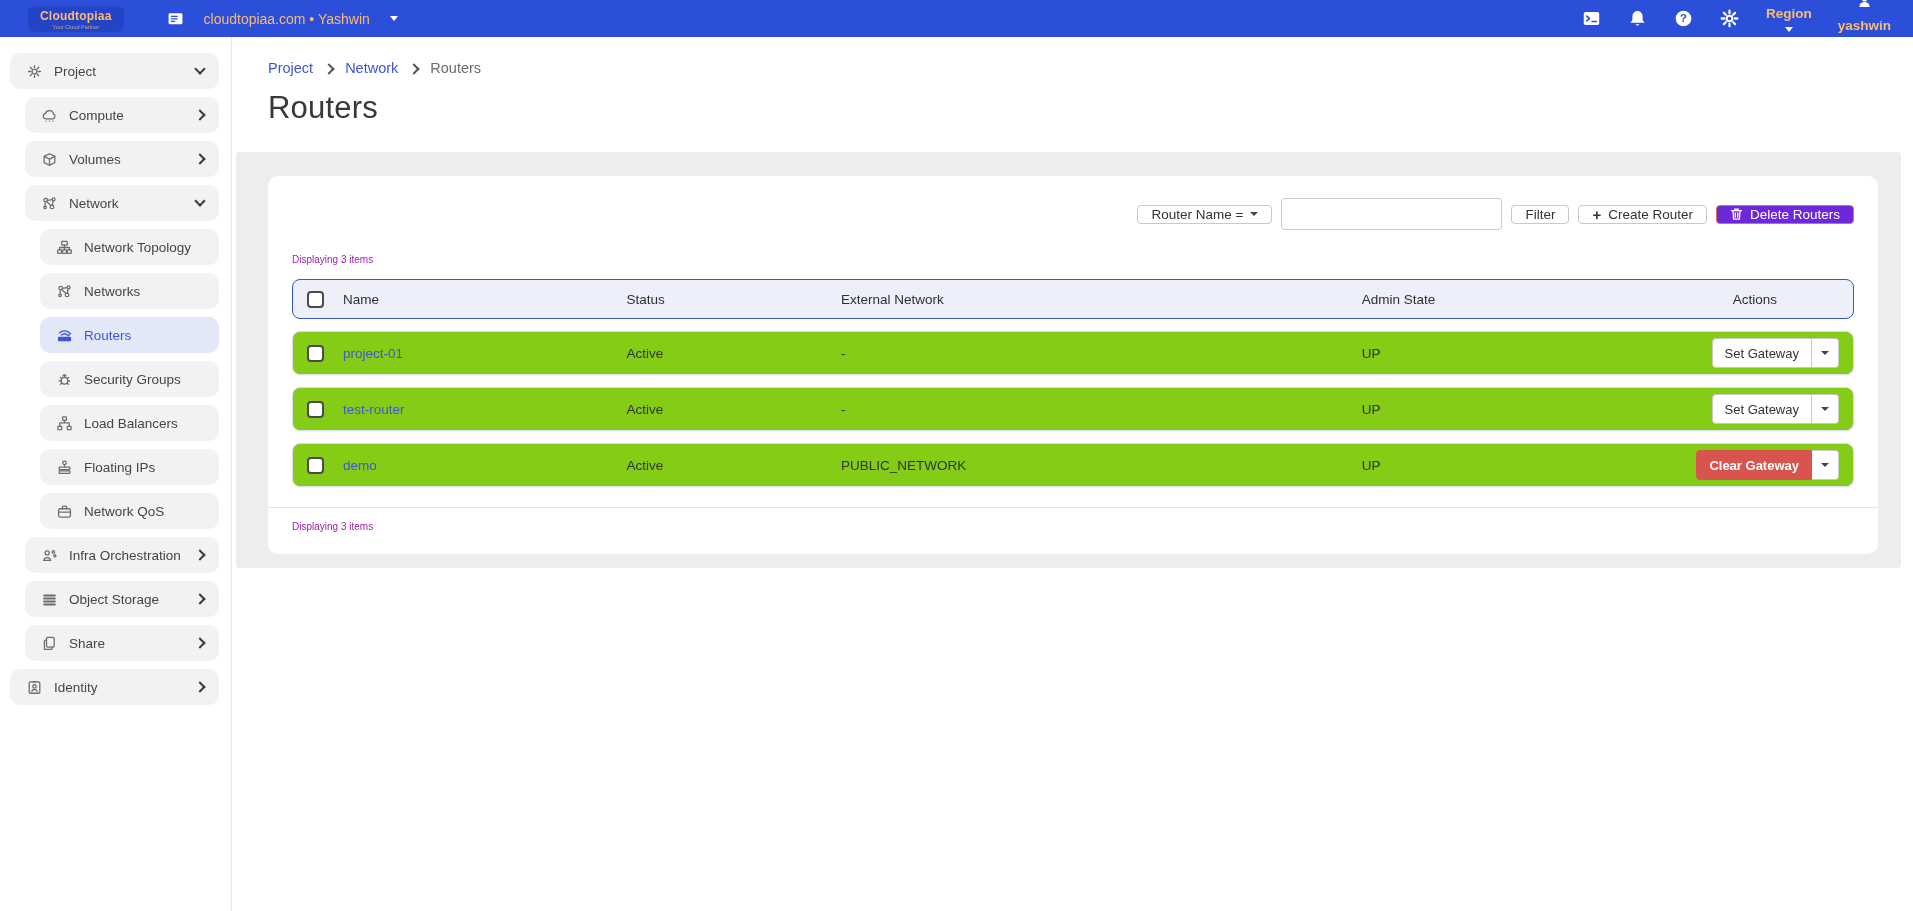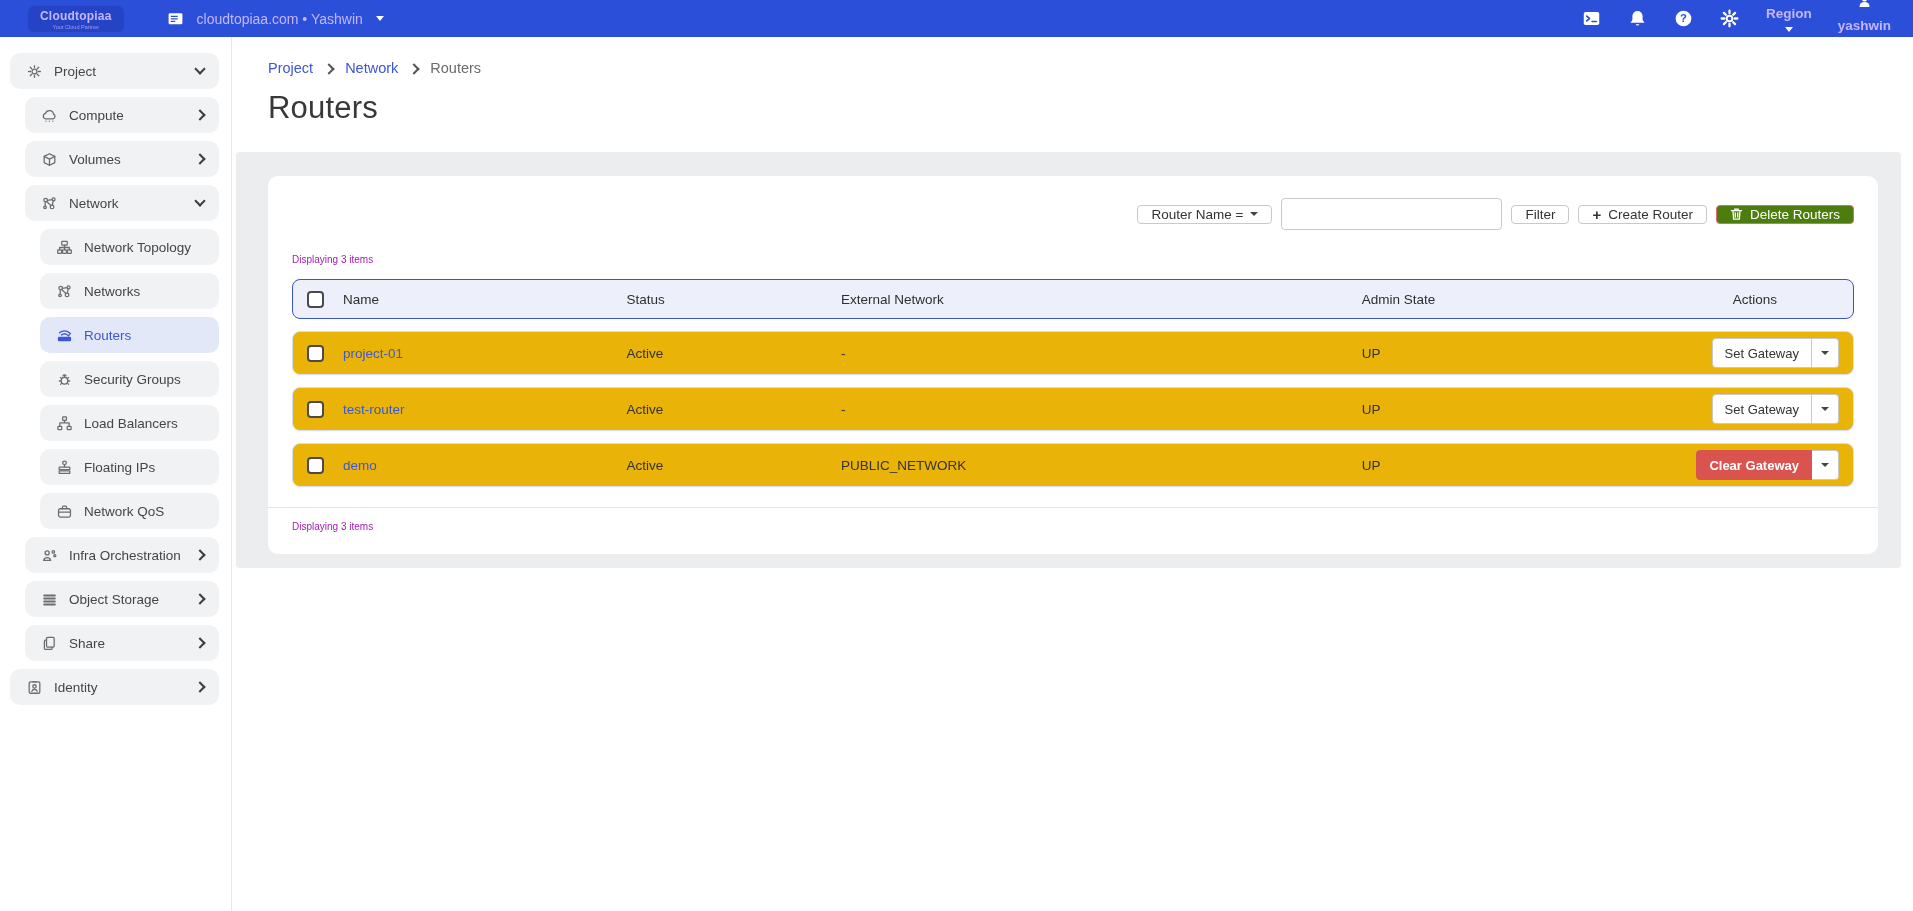--- a/index.html
+++ b/index.html
@@ -10,7 +10,7 @@
          grid-template-areas: "top top" "side main"; width: 1913px; height: 911px; }
 
   
-  .topbar { grid-area: top; background: #2b4fd9; display: flex; align-items: center; color: #c4b5fd; position: relative; }
+  .topbar { grid-area: top; background: #2b4fd9; display: flex; align-items: center; color: #fdba74; position: relative; }
   .logo-badge { margin-left: 28px; background: #2544c5; border-radius: 6px; padding: 3px 12px 2px; text-align: center; cursor: pointer; }
   .logo-title { font-size: 12px; font-weight: bold; letter-spacing: .2px; }
   .logo-tag { font-size: 5.5px; opacity: .75; margin-top: 1px; }

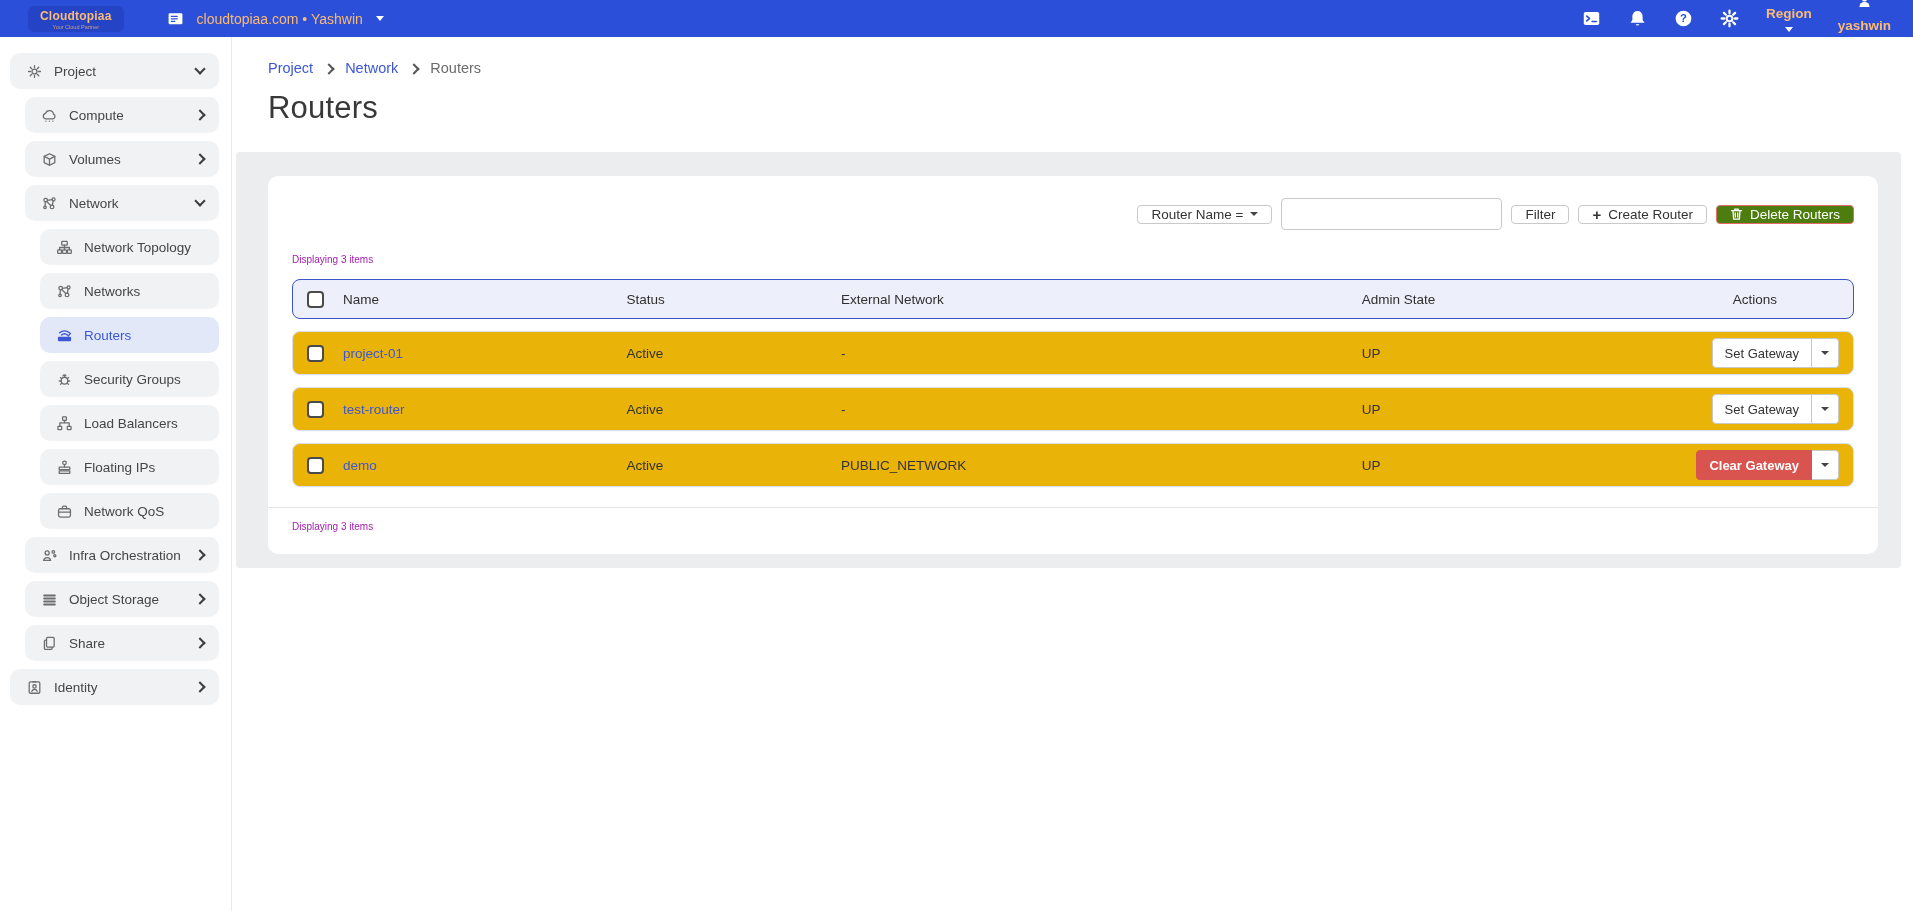--- a/index.html
+++ b/index.html
@@ -14,7 +14,7 @@
   .logo-badge { margin-left: 28px; background: #2544c5; border-radius: 6px; padding: 3px 12px 2px; text-align: center; cursor: pointer; }
   .logo-title { font-size: 12px; font-weight: bold; letter-spacing: .2px; }
   .logo-tag { font-size: 5.5px; opacity: .75; margin-top: 1px; }
-  .ctx { display: flex; align-items: center; gap: 13px; margin-left: 43px; font-size: 14px; cursor: pointer; }
+  .ctx { display: flex; align-items: center; gap: 20px; margin-left: 43px; font-size: 14px; cursor: pointer; }
   .ctx svg { display: block; }
   .top-actions { margin-left: auto; display: flex; align-items: center; gap: 26px; padding-right: 22px; }
   .icon-btn { width: 20px; height: 20px; display: flex; align-items: center; justify-content: center; cursor: pointer; }

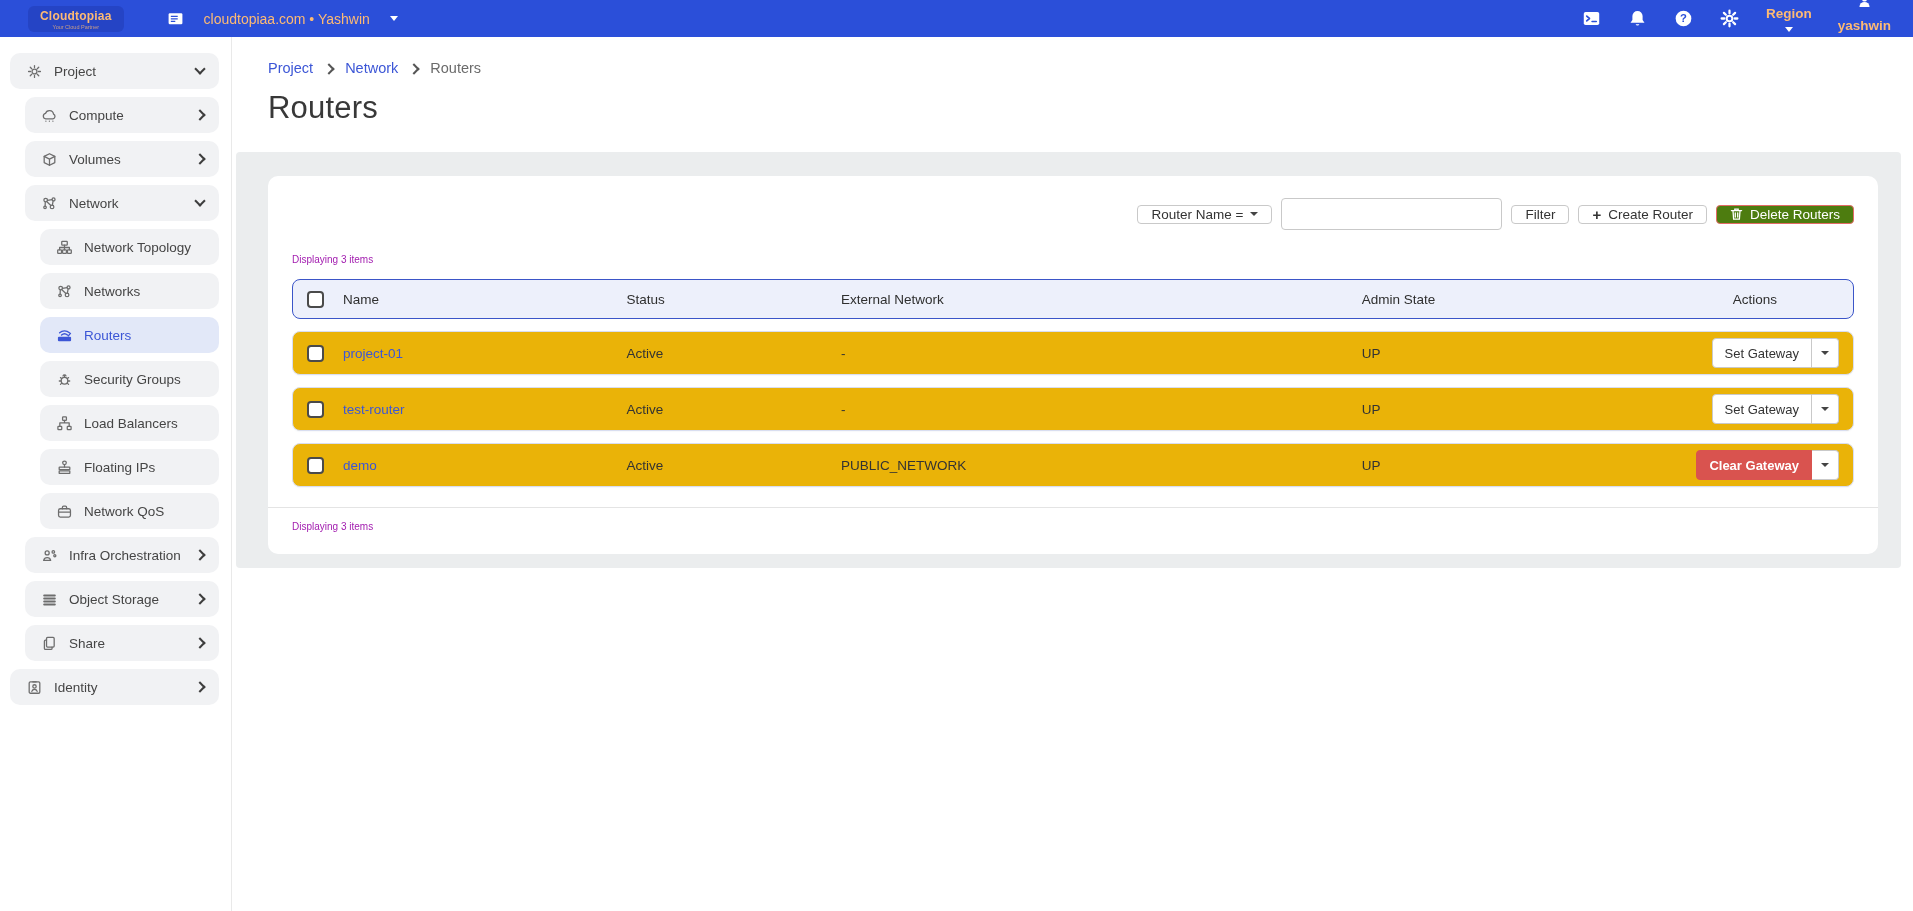--- a/index.html
+++ b/index.html
@@ -55,7 +55,7 @@
   .caret-d { width: 0; height: 0; border-left: 4px solid transparent; border-right: 4px solid transparent; border-top: 4.5px solid #444; display: inline-block; }
   .filter-input { height: 32px; width: 221px; border: 1px solid #c9c9c9; border-radius: 4px; padding: 0 10px; font-size: 13.5px; font-family: inherit; }
   .plus { font-weight: bold; font-size: 15px; }
-  .btn-delete { background: #4d7c0f; border-color: #e36a66; color: #fff; }
+  .btn-delete { background: #6d28d9; border-color: #e36a66; color: #fff; }
   .btn-delete svg { display: block; }
 
   .count-line { font-size: 10px; color: #a21caf; margin: 24px 0 14px; }

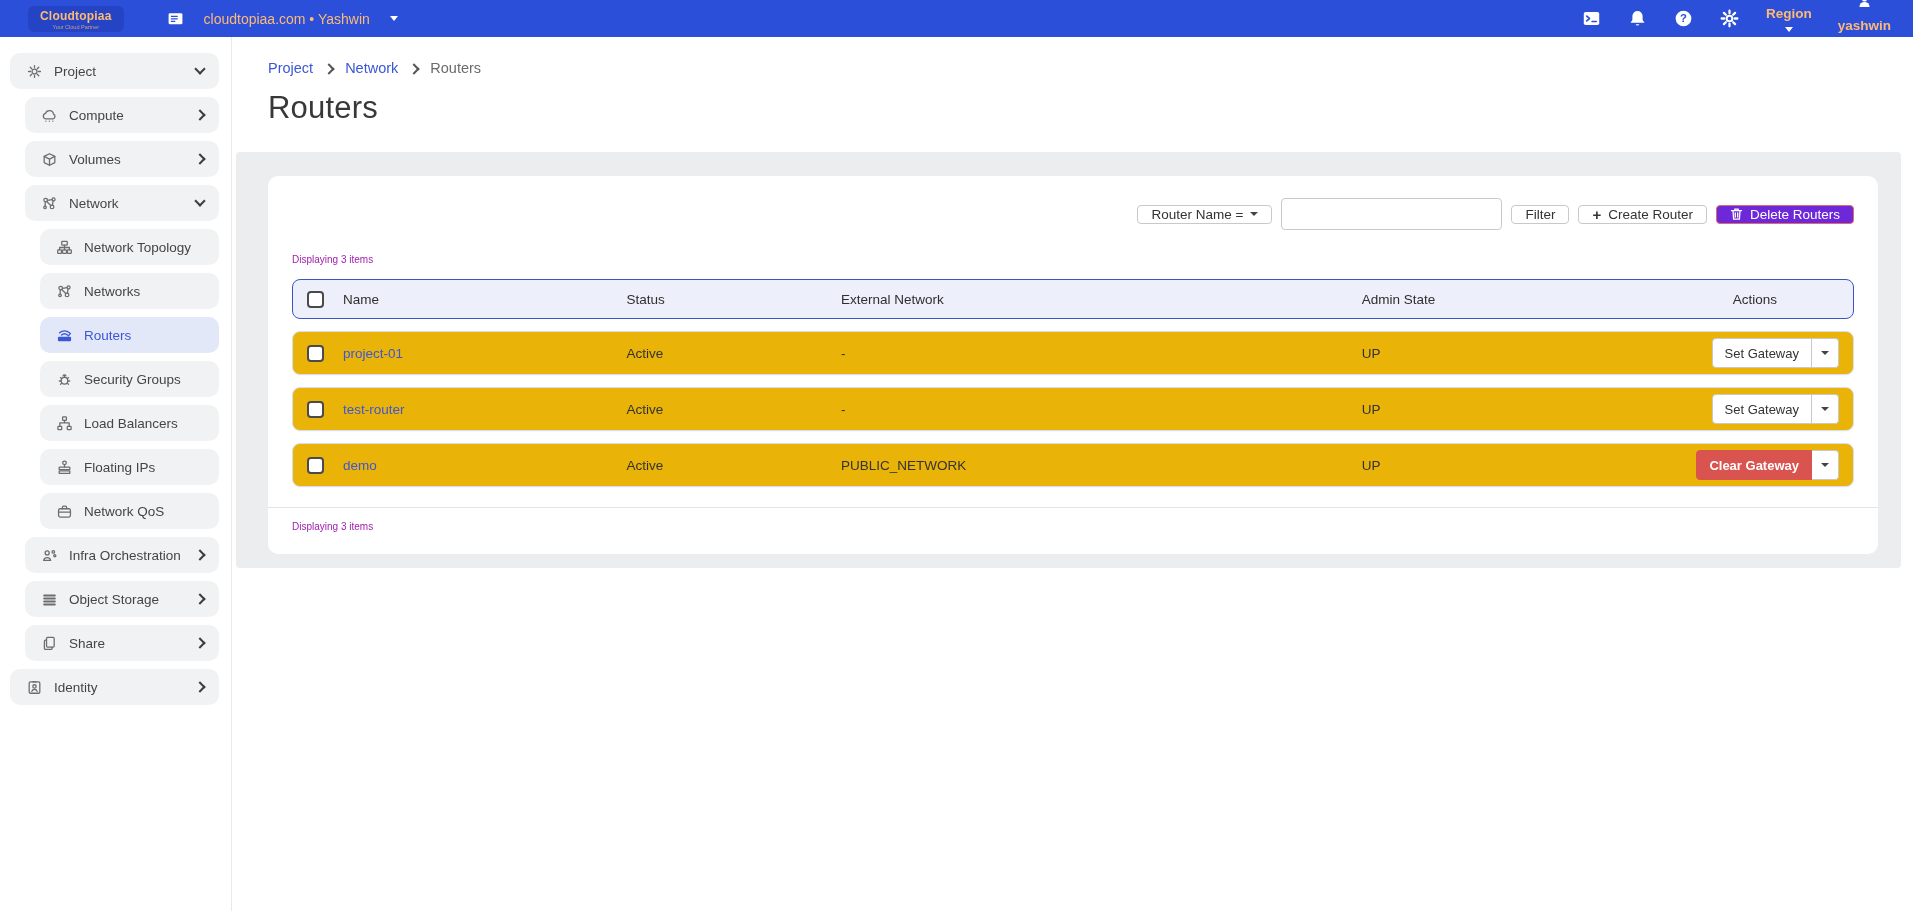--- a/index.html
+++ b/index.html
@@ -62,7 +62,7 @@
 
   .t-grid { display: grid; grid-template-columns: 36px 18.5% 14% 34% 21% minmax(130px, 1fr); align-items: center; }
   .t-head { background: #edf0fb; border: 1.6px solid #3b55c8; border-radius: 8px; height: 40px; padding: 0 14px; font-size: 13.5px; color: #2f2f2f; }
-  .t-row { background: #eab308; border: 1px solid #d9def0; border-radius: 8px; height: 44px; padding: 0 14px; margin-top: 12px; font-size: 13.5px; color: #333; box-shadow: 0 1px 1px rgba(120,130,180,.06); }
+  .t-row { background: #84cc16; border: 1px solid #d9def0; border-radius: 8px; height: 44px; padding: 0 14px; margin-top: 12px; font-size: 13.5px; color: #333; box-shadow: 0 1px 1px rgba(120,130,180,.06); }
   .cb { width: 17px; height: 17px; border: 2px solid #4a4a4a; border-radius: 4px; background: #fff; cursor: pointer; }
   .name-link { color: #3c56d6; cursor: pointer; text-decoration: none; }
   .cell-actions { display: flex; justify-content: flex-end; }

